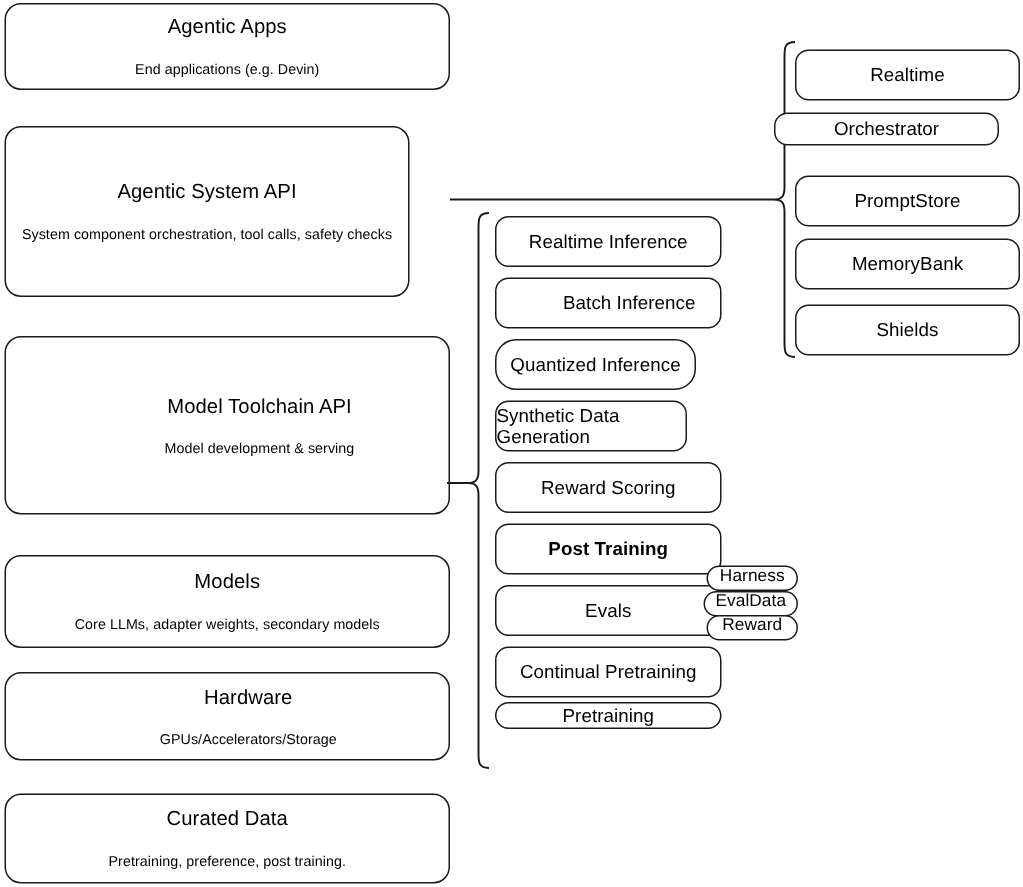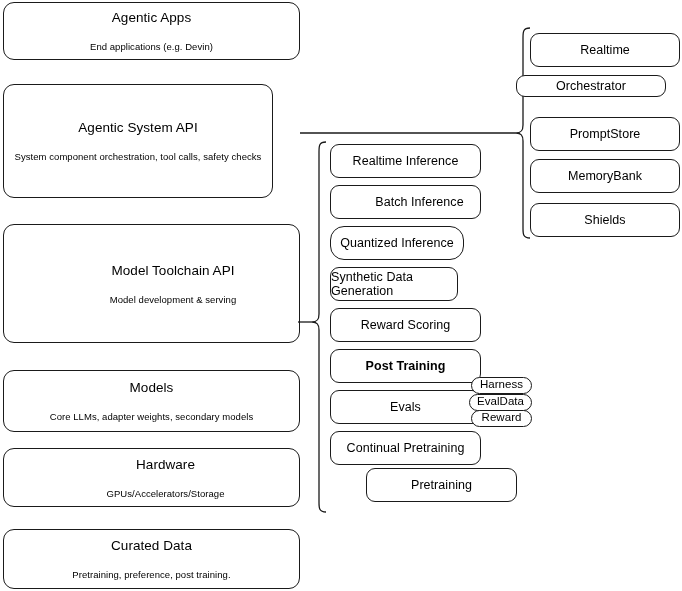--- a/index.html
+++ b/index.html
@@ -197,7 +197,7 @@
   <div class="leaf" style="left:330px; top:431px; width:151px; height:34px;">
     <span>Continual Pretraining</span>
   </div>
-  <div class="leaf" style="left:330px; top:468px; width:151px; height:34px;margin-left:36px;">
+  <div class="leaf" style="left:330px; top:468px; width:151px; height:18px;">
     <span>Pretraining</span>
   </div>
 

